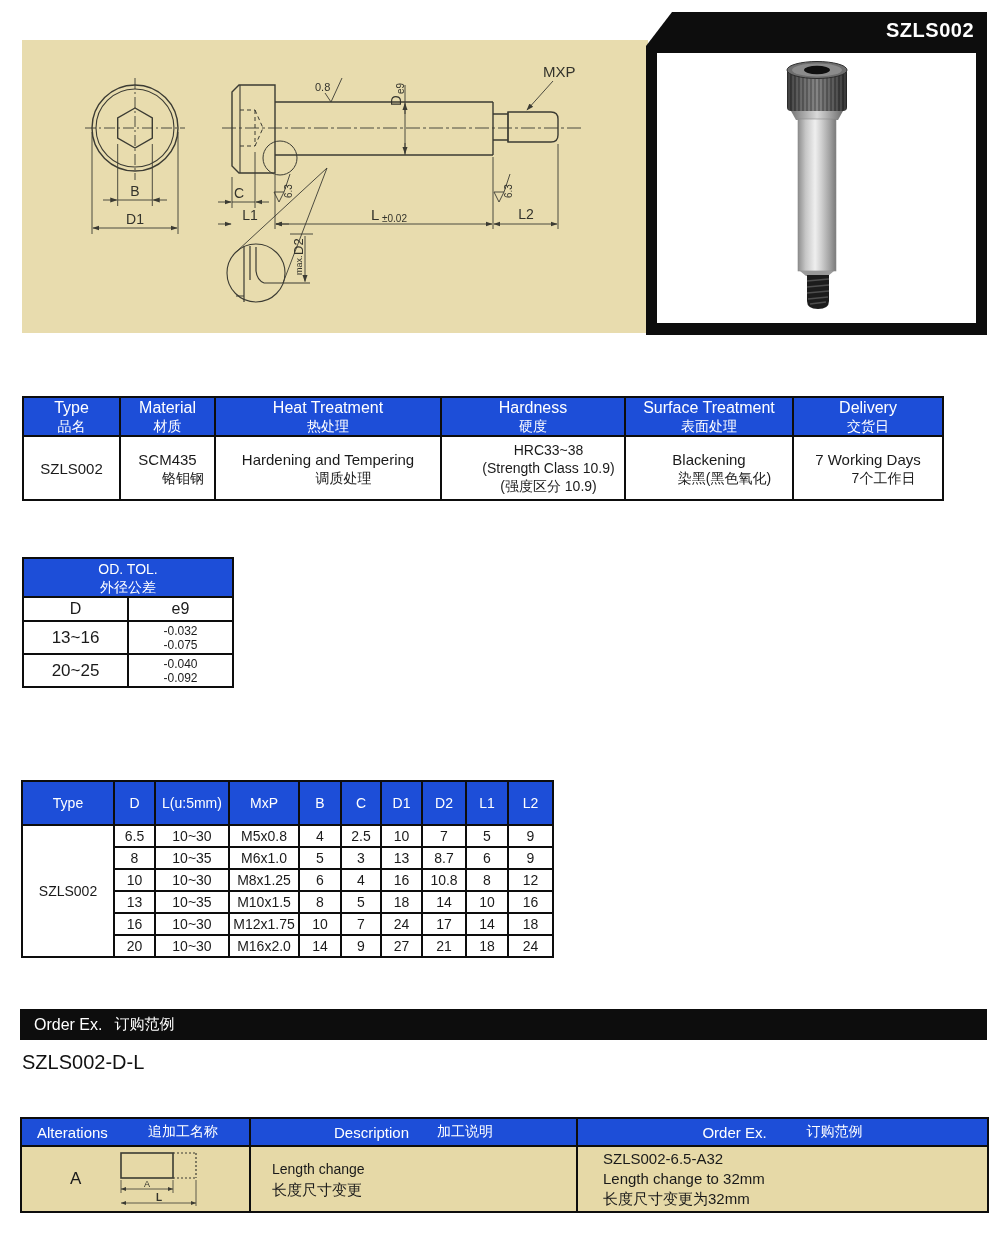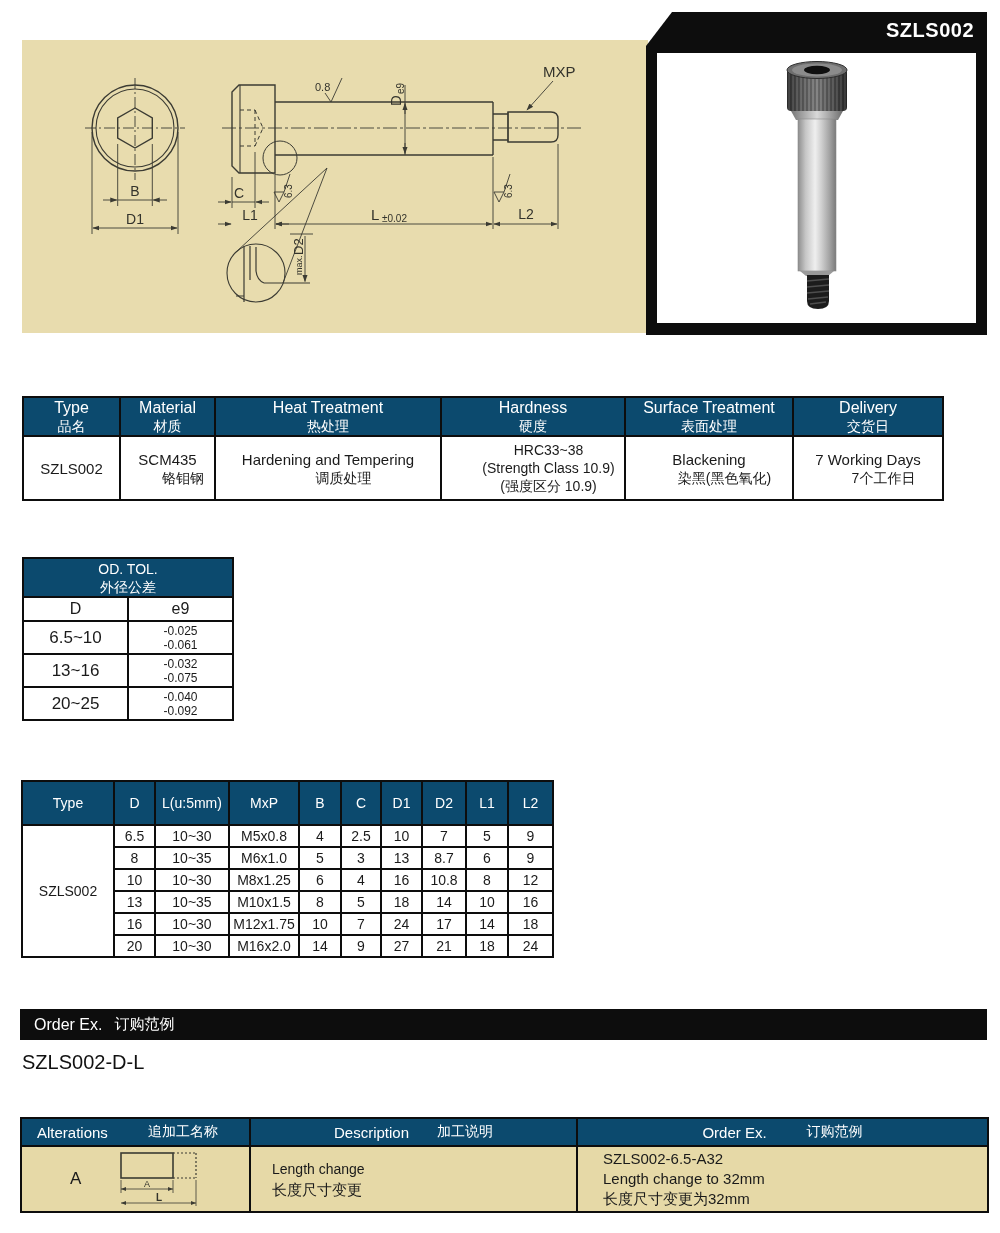--- a/index.html
+++ b/index.html
@@ -17,7 +17,7 @@
   
   table { border-collapse:collapse; table-layout:fixed; }
   td, th { border:2px solid #0d0d0d; text-align:center; vertical-align:middle; color:#1a1a1a; font-weight:normal; }
-  .th-black { background:#0c4a6e; color:#ffffff; border-color:#0d0d0d; }
+  .th-black { background:#1d4ed8; color:#ffffff; border-color:#0d0d0d; }
   .en-line { display:block; font-size:16px; line-height:19px; }
   .zh-line { display:block; font-size:14px; line-height:18px; }
 

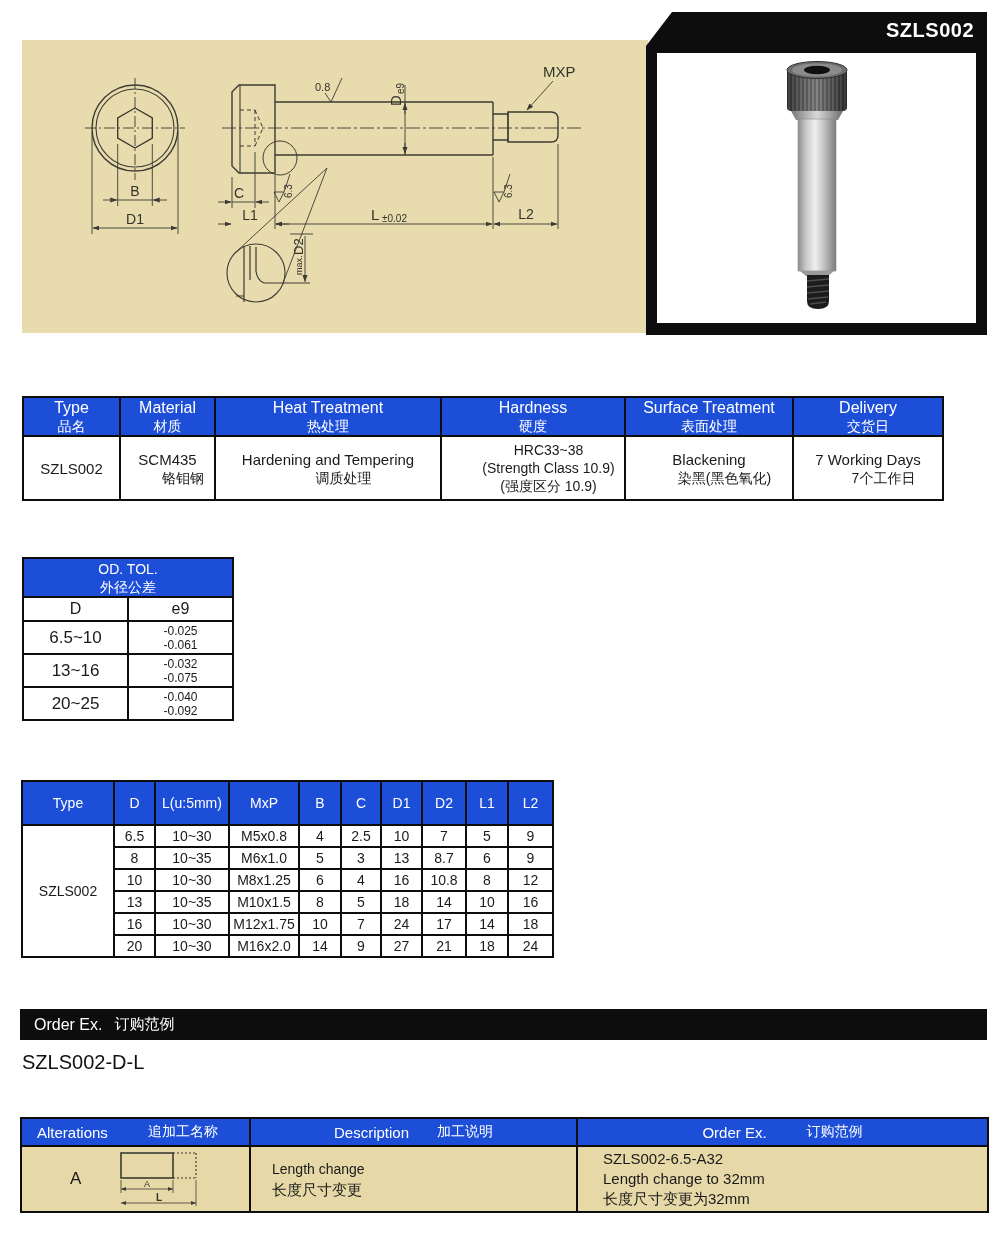--- a/index.html
+++ b/index.html
@@ -273,13 +273,6 @@
       <td>e9</td>
     </tr>
     <tr class="bd-row">
-      <td class="od-d">6.5~10</td>
-      <td>
-            <span class="od-tol">-0.025</span>
-            <span class="od-tol">-0.061</span>
-          </td>
-    </tr>
-    <tr class="bd-row">
       <td class="od-d">13~16</td>
       <td>
             <span class="od-tol">-0.032</span>

